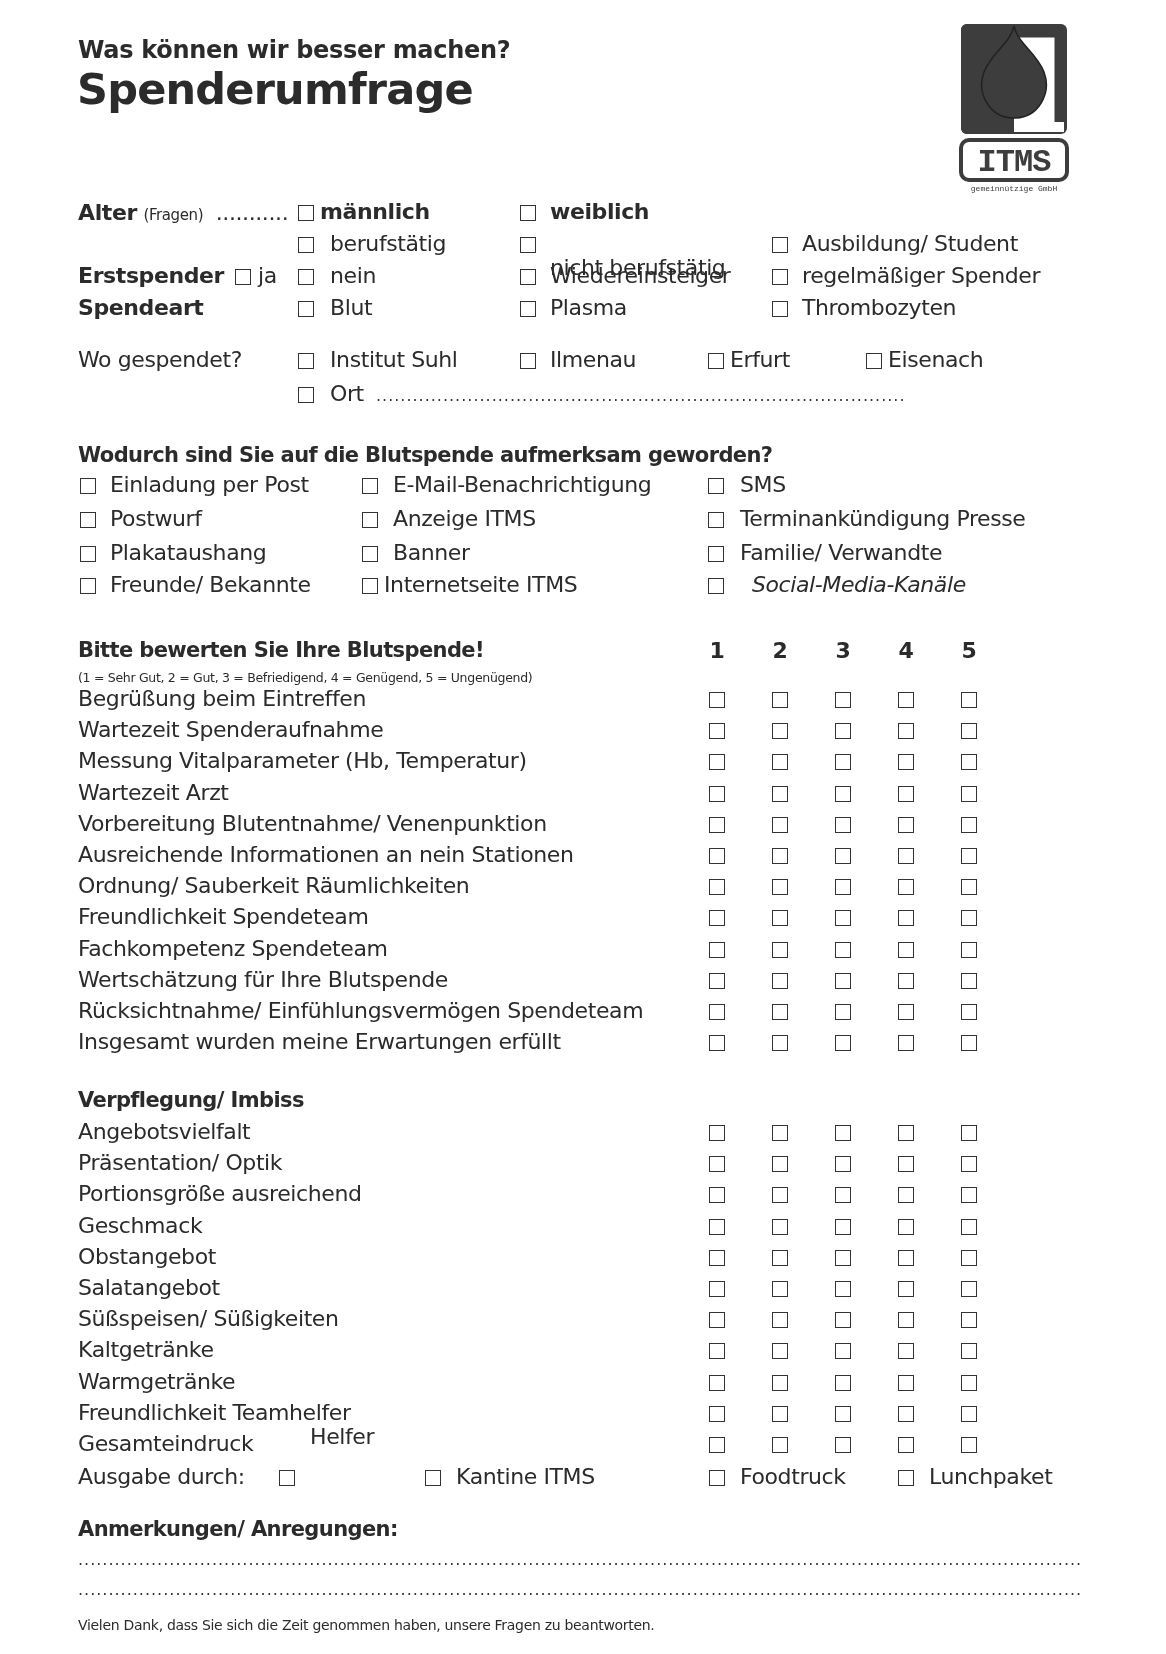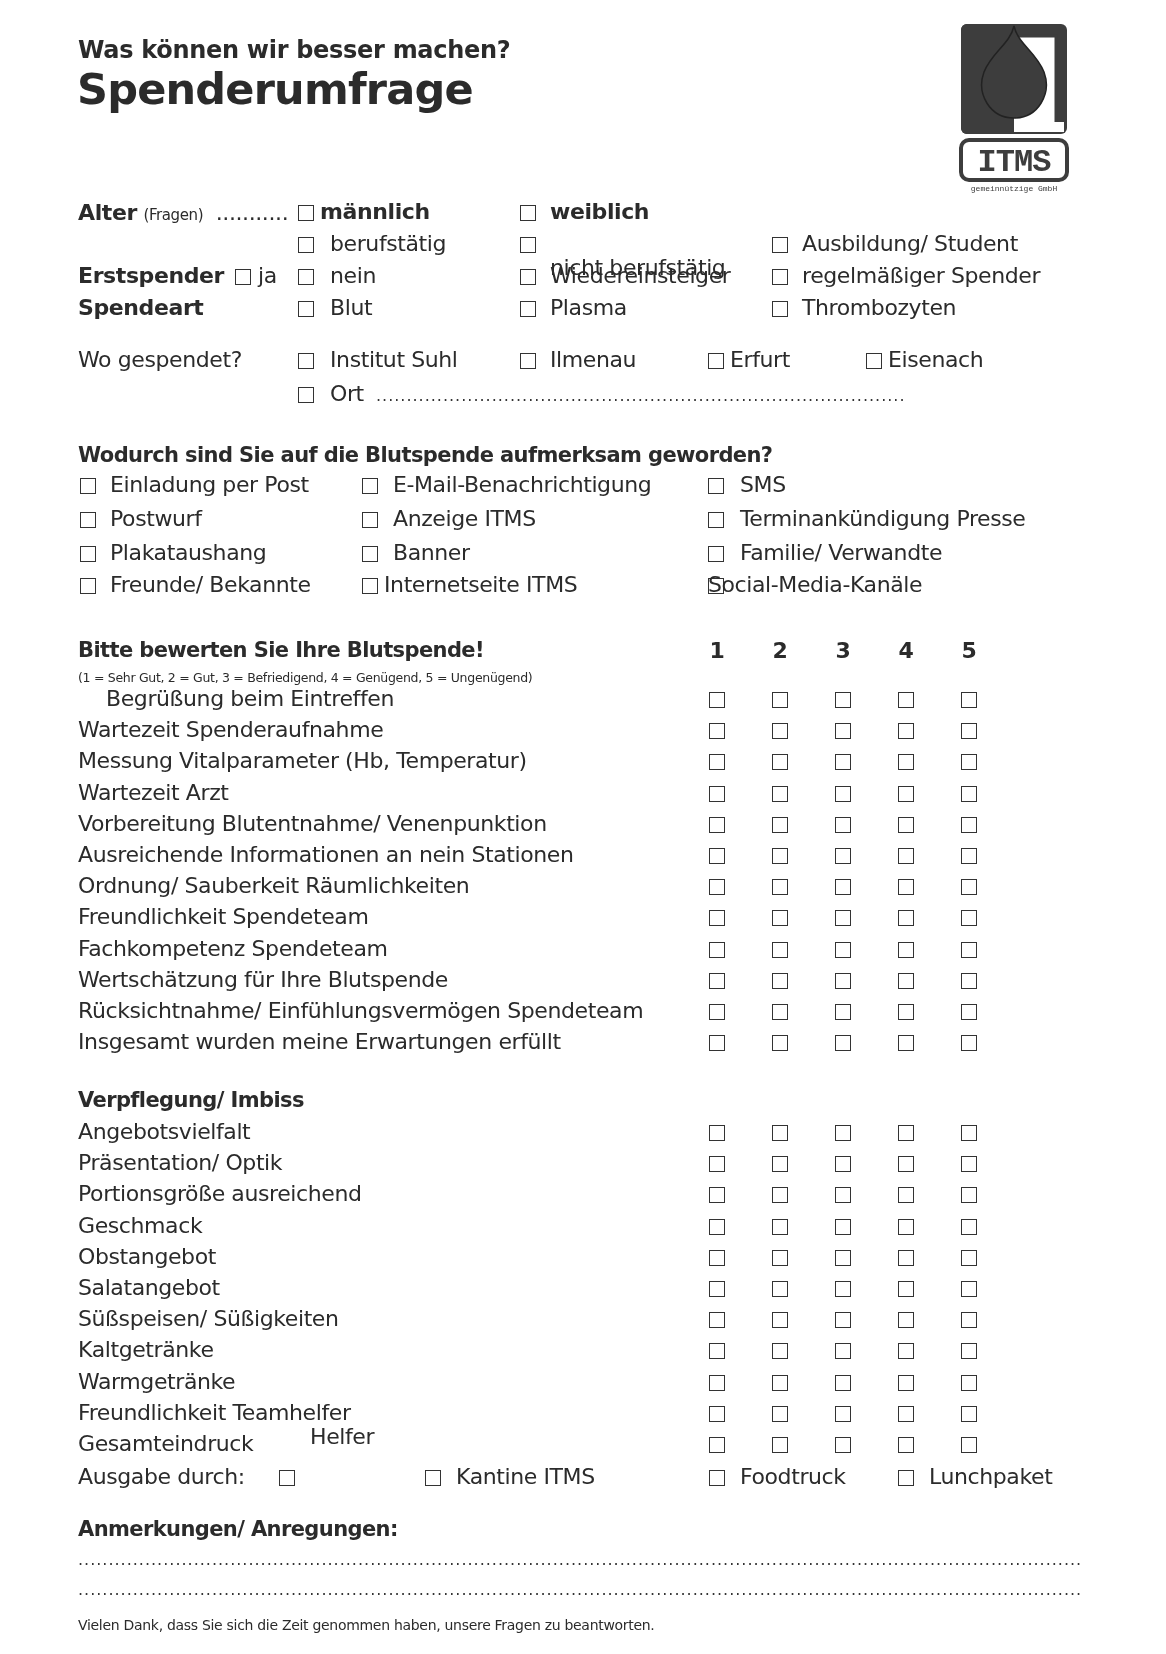--- a/index.html
+++ b/index.html
@@ -121,7 +121,7 @@
   <div class="cb" style="left:362px; top:578px;"></div>
   <div class="lbl" style="left:384px; top:572px;">Internetseite ITMS</div>
   <div class="cb" style="left:708px; top:578px;"></div>
-  <div class="lbl" style="left:708px; top:572px;">Social-Media-Kanäle</div>
+  <div class="lbl" style="left:752px; top:572px;font-style:italic;">Social-Media-Kanäle</div>
 </div>
 
 <div class="lbl b" style="left:78px; top:638px; font-size:21px; letter-spacing:-0.6px;">Bitte bewerten Sie Ihre Blutspende!</div>

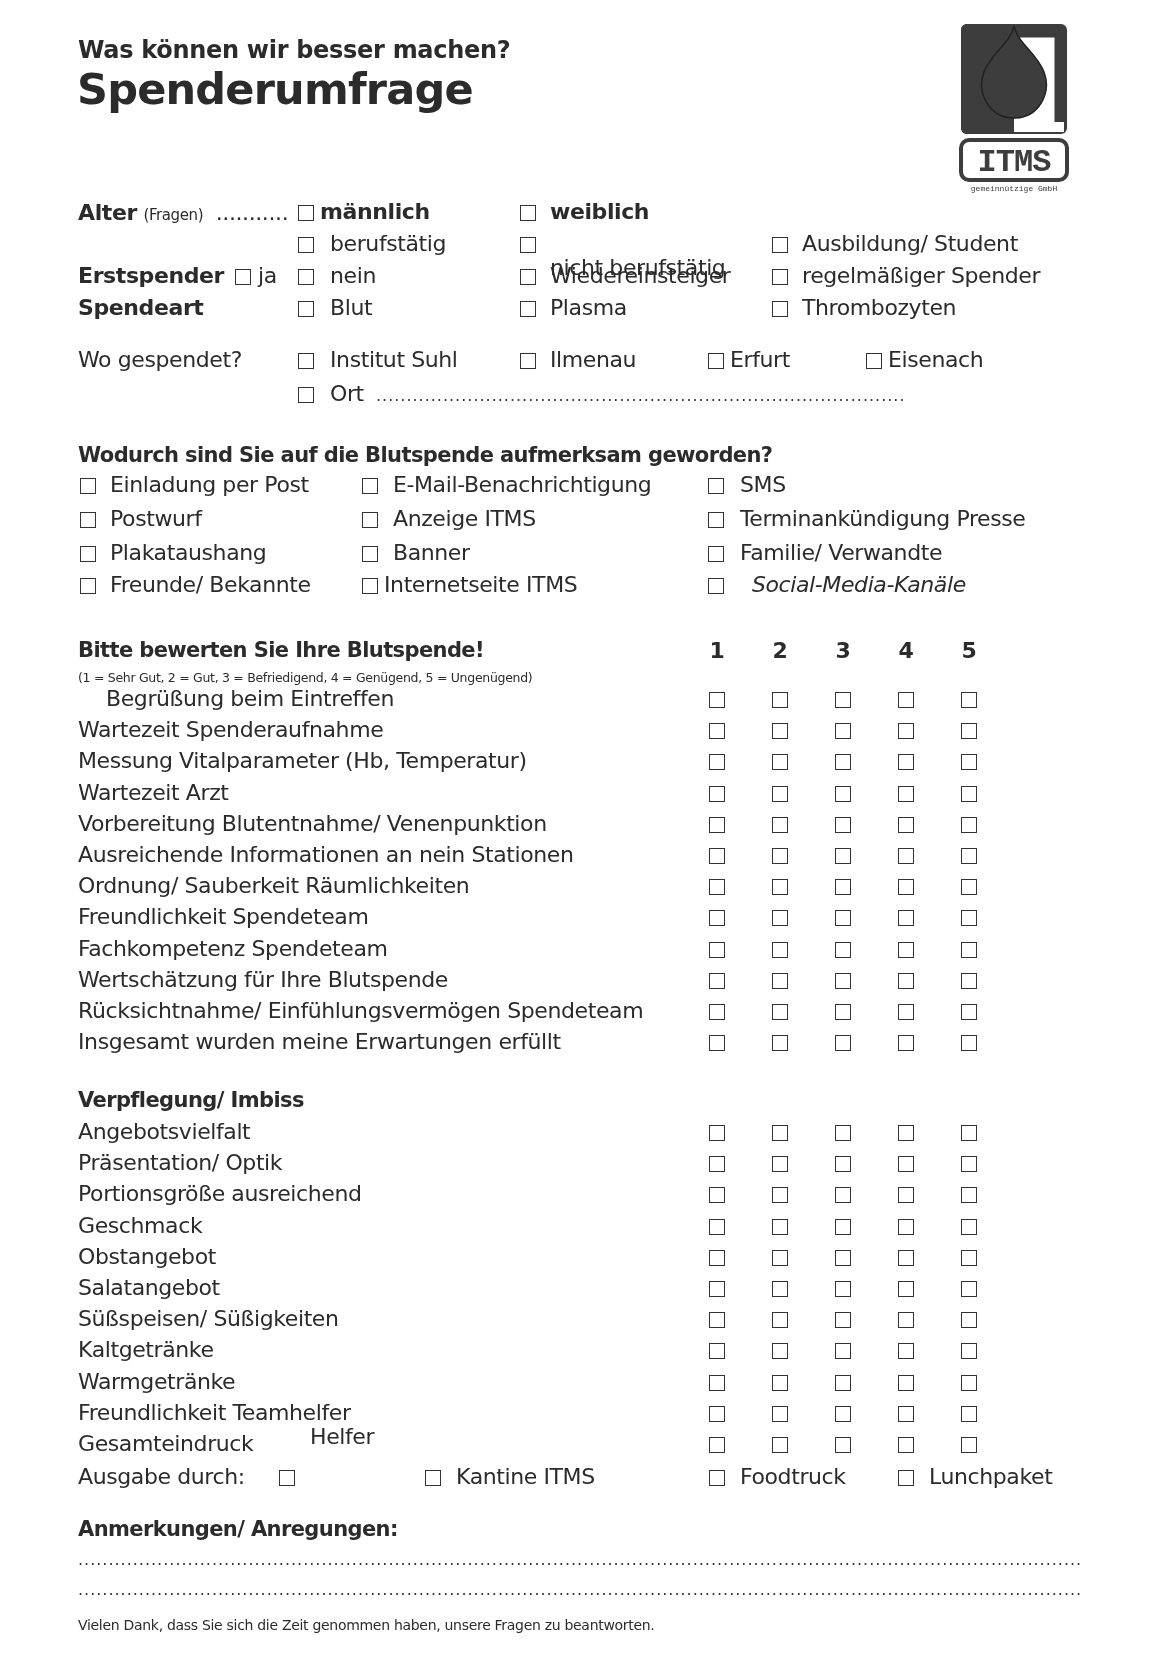--- a/index.html
+++ b/index.html
@@ -137,7 +137,7 @@
 
 <div id="rating-rows">
     <div>
-      <div class="lbl" style="left: 78px; top: 686px; margin-left: 28px;">Begrüßung beim Eintreffen</div>
+      <div class="lbl" style="left: 78px; top: 686px;">Begrüßung beim Eintreffen</div>
       <div class="cb" style="left: 709px; top: 692px;"></div>
       <div class="cb" style="left: 772px; top: 692px;"></div>
       <div class="cb" style="left: 835px; top: 692px;"></div>

